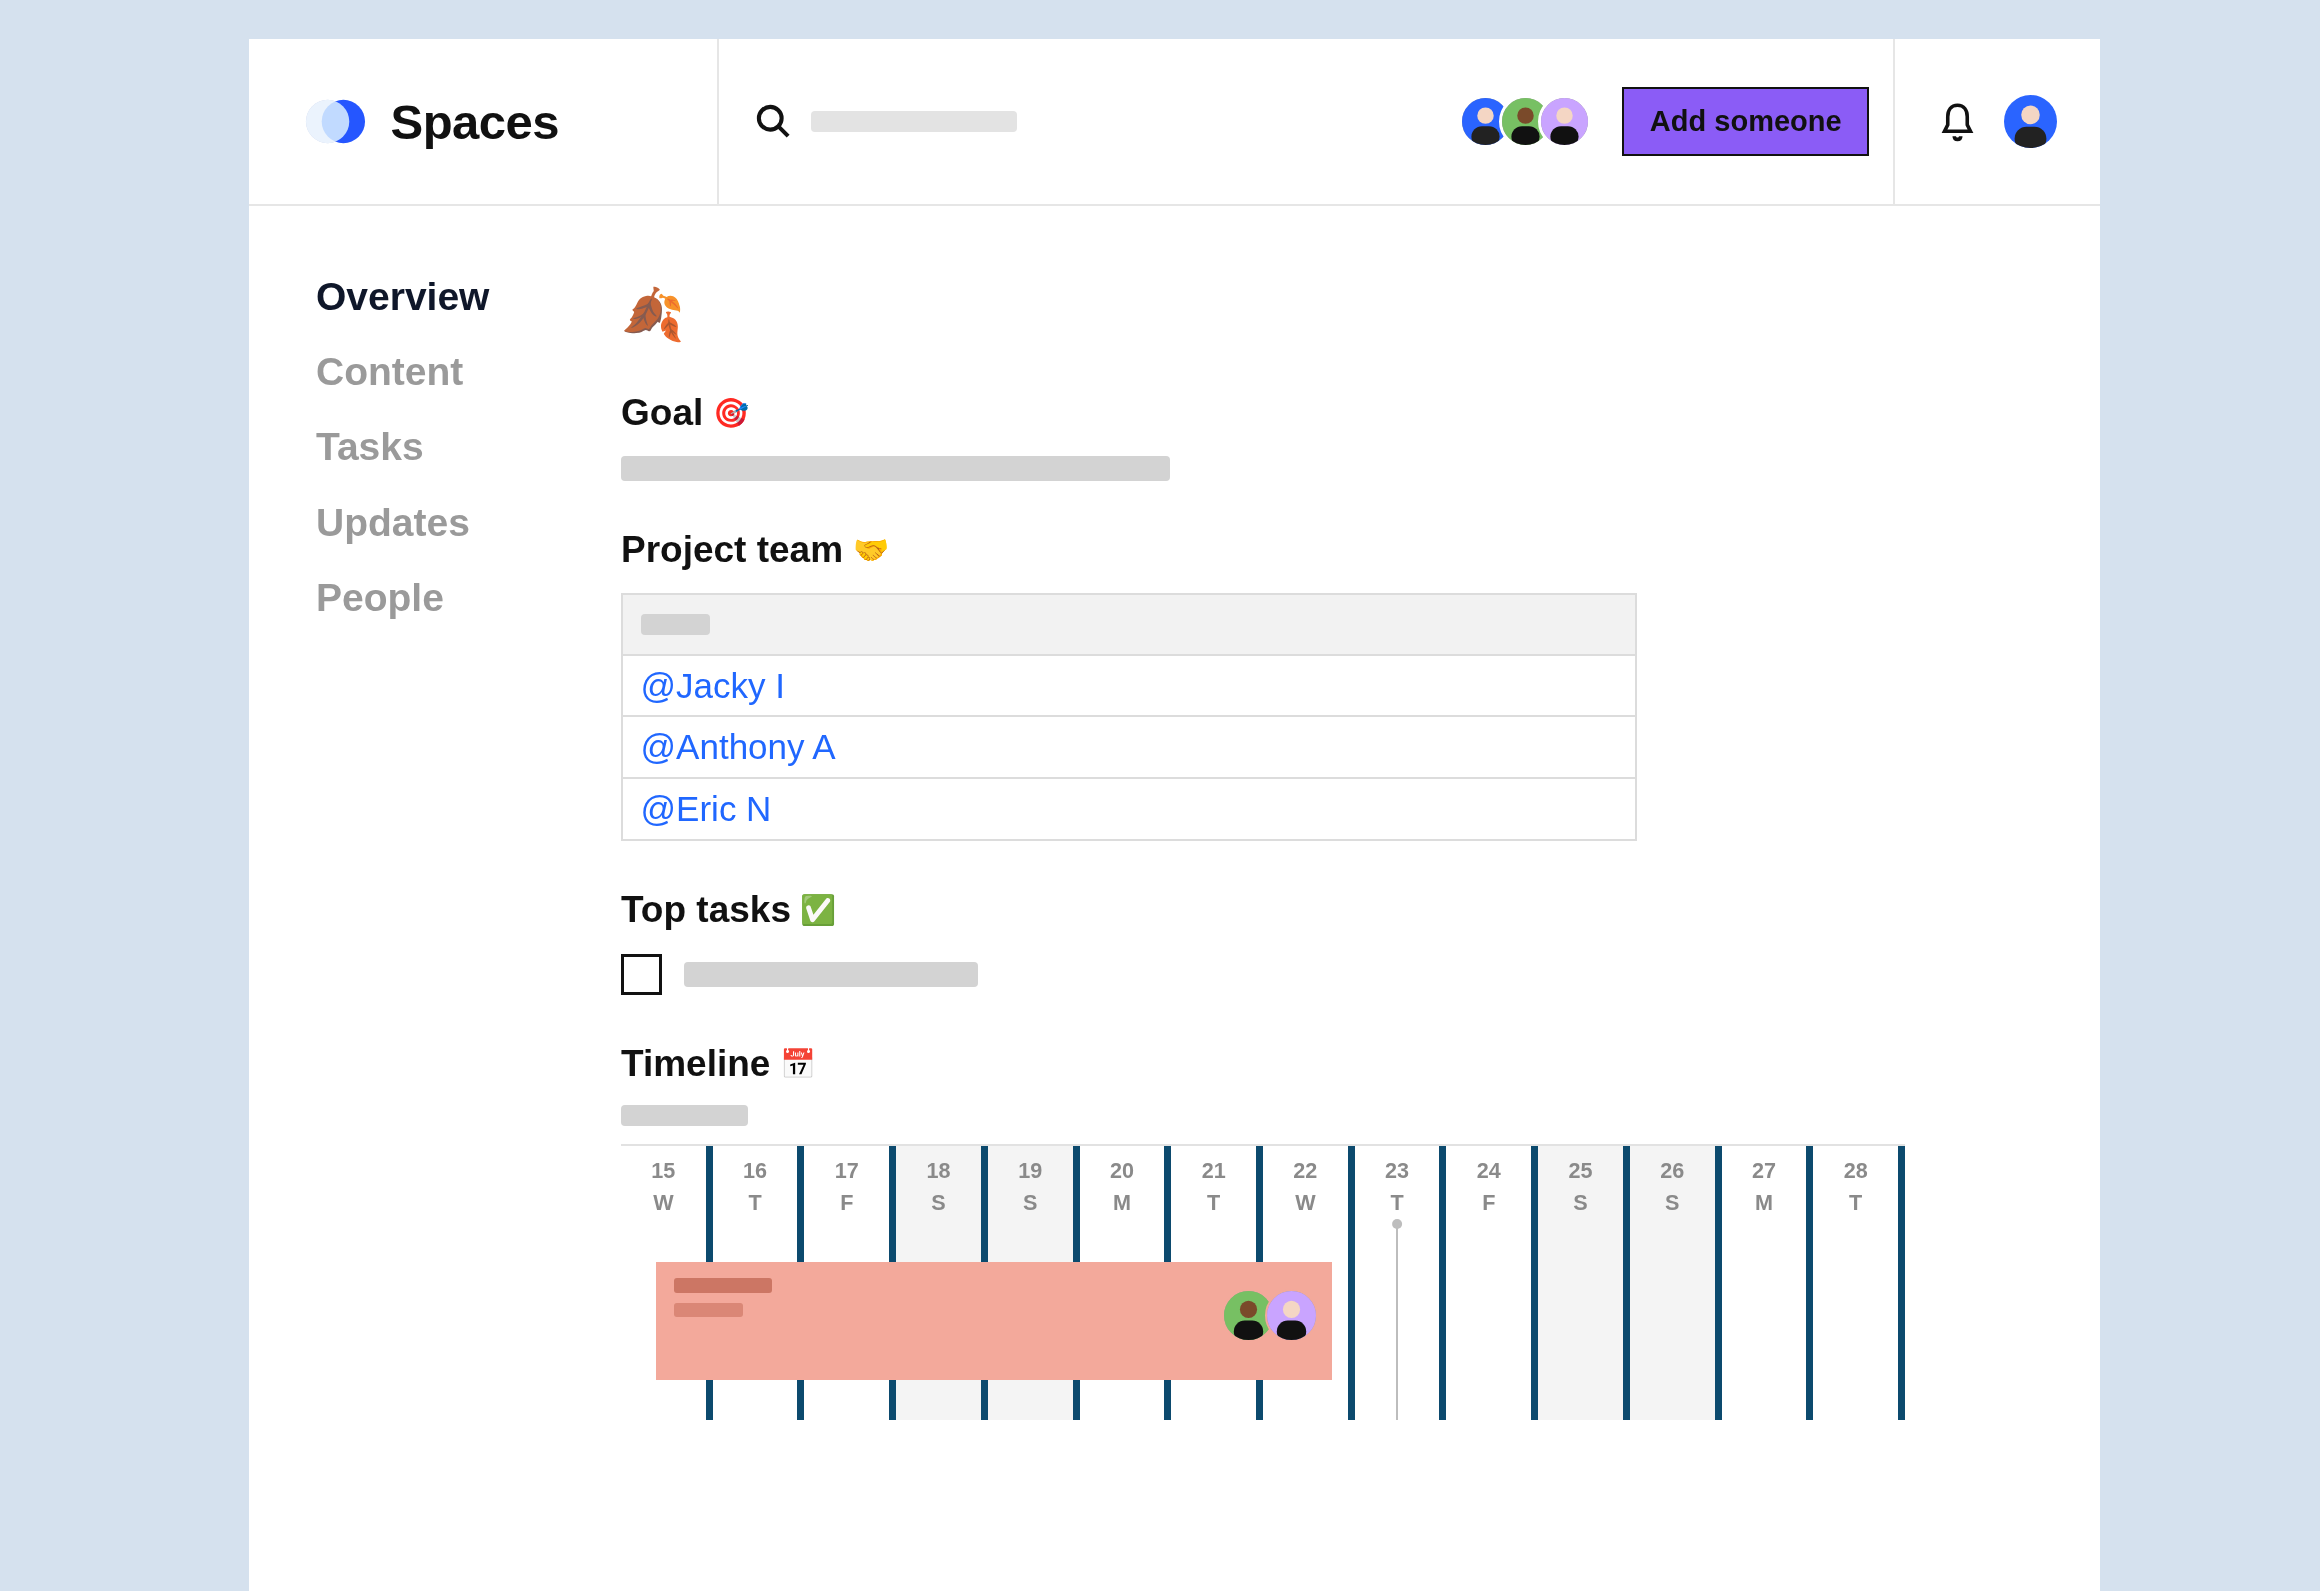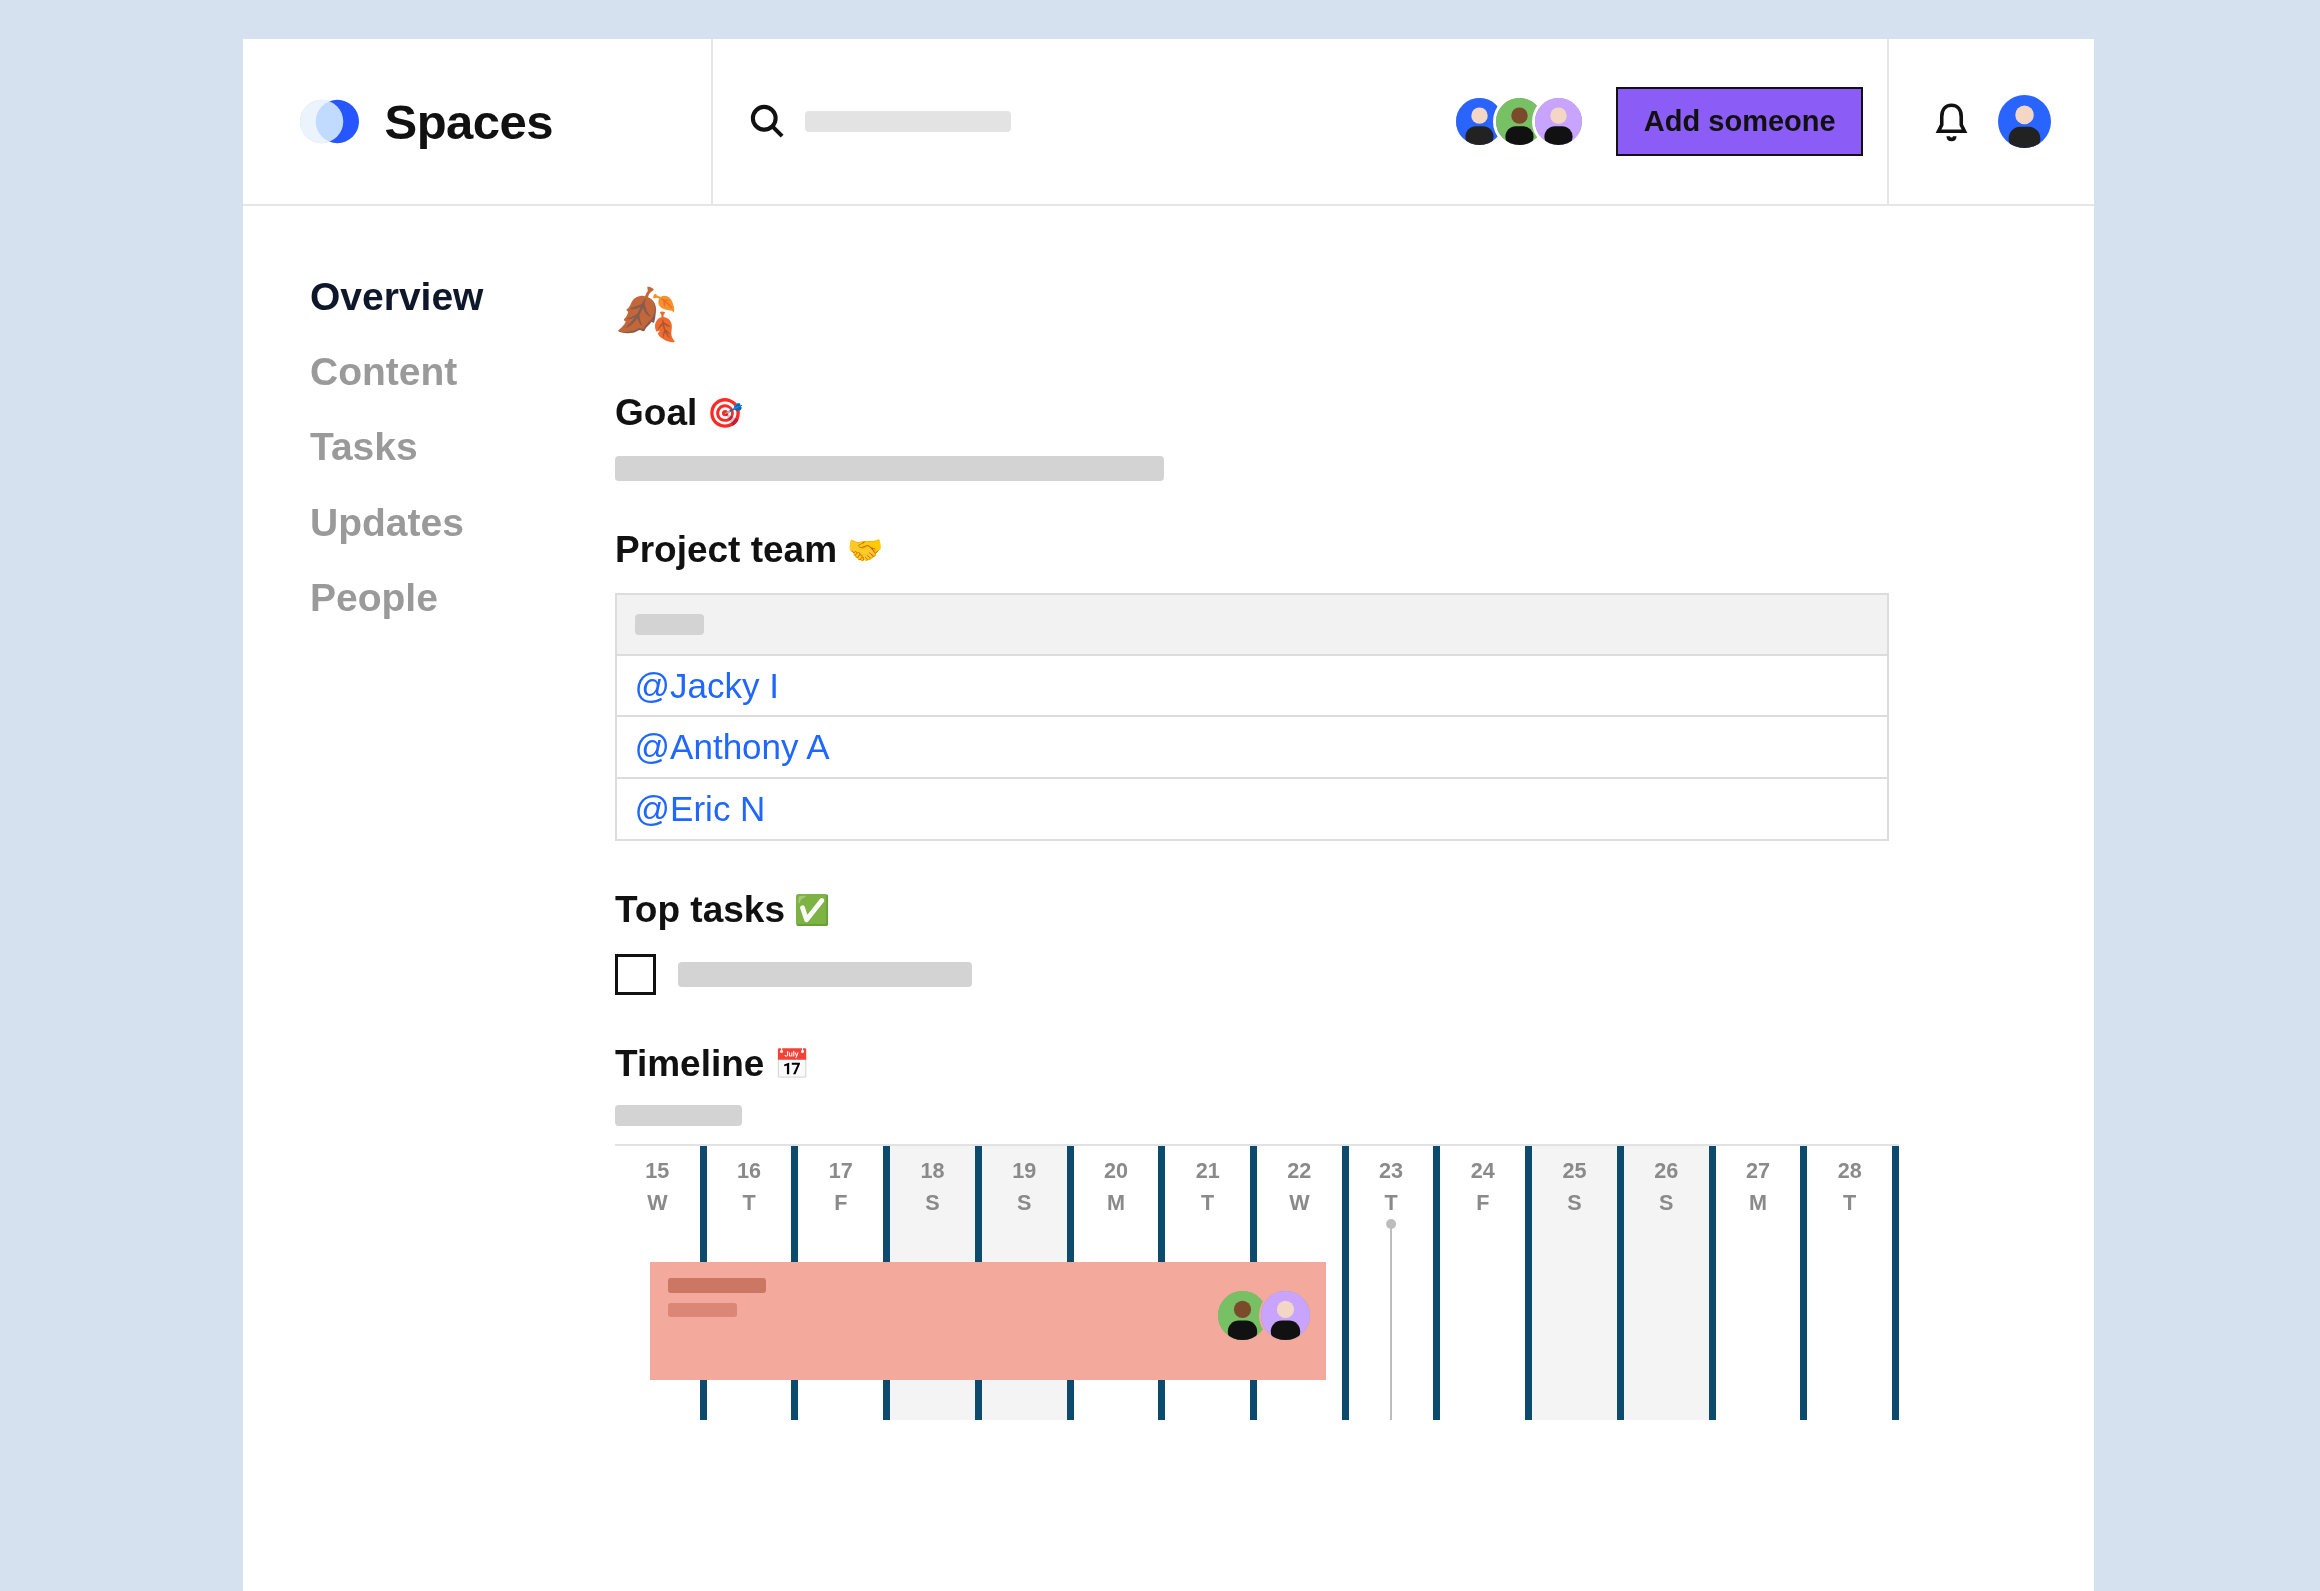--- a/index.html
+++ b/index.html
@@ -13,7 +13,7 @@
   }
   .viewport {
     position: absolute;
-    left: 243px;
+    left: 249px;
     top: 39px;
     width: 1851px;
     height: 1553px;

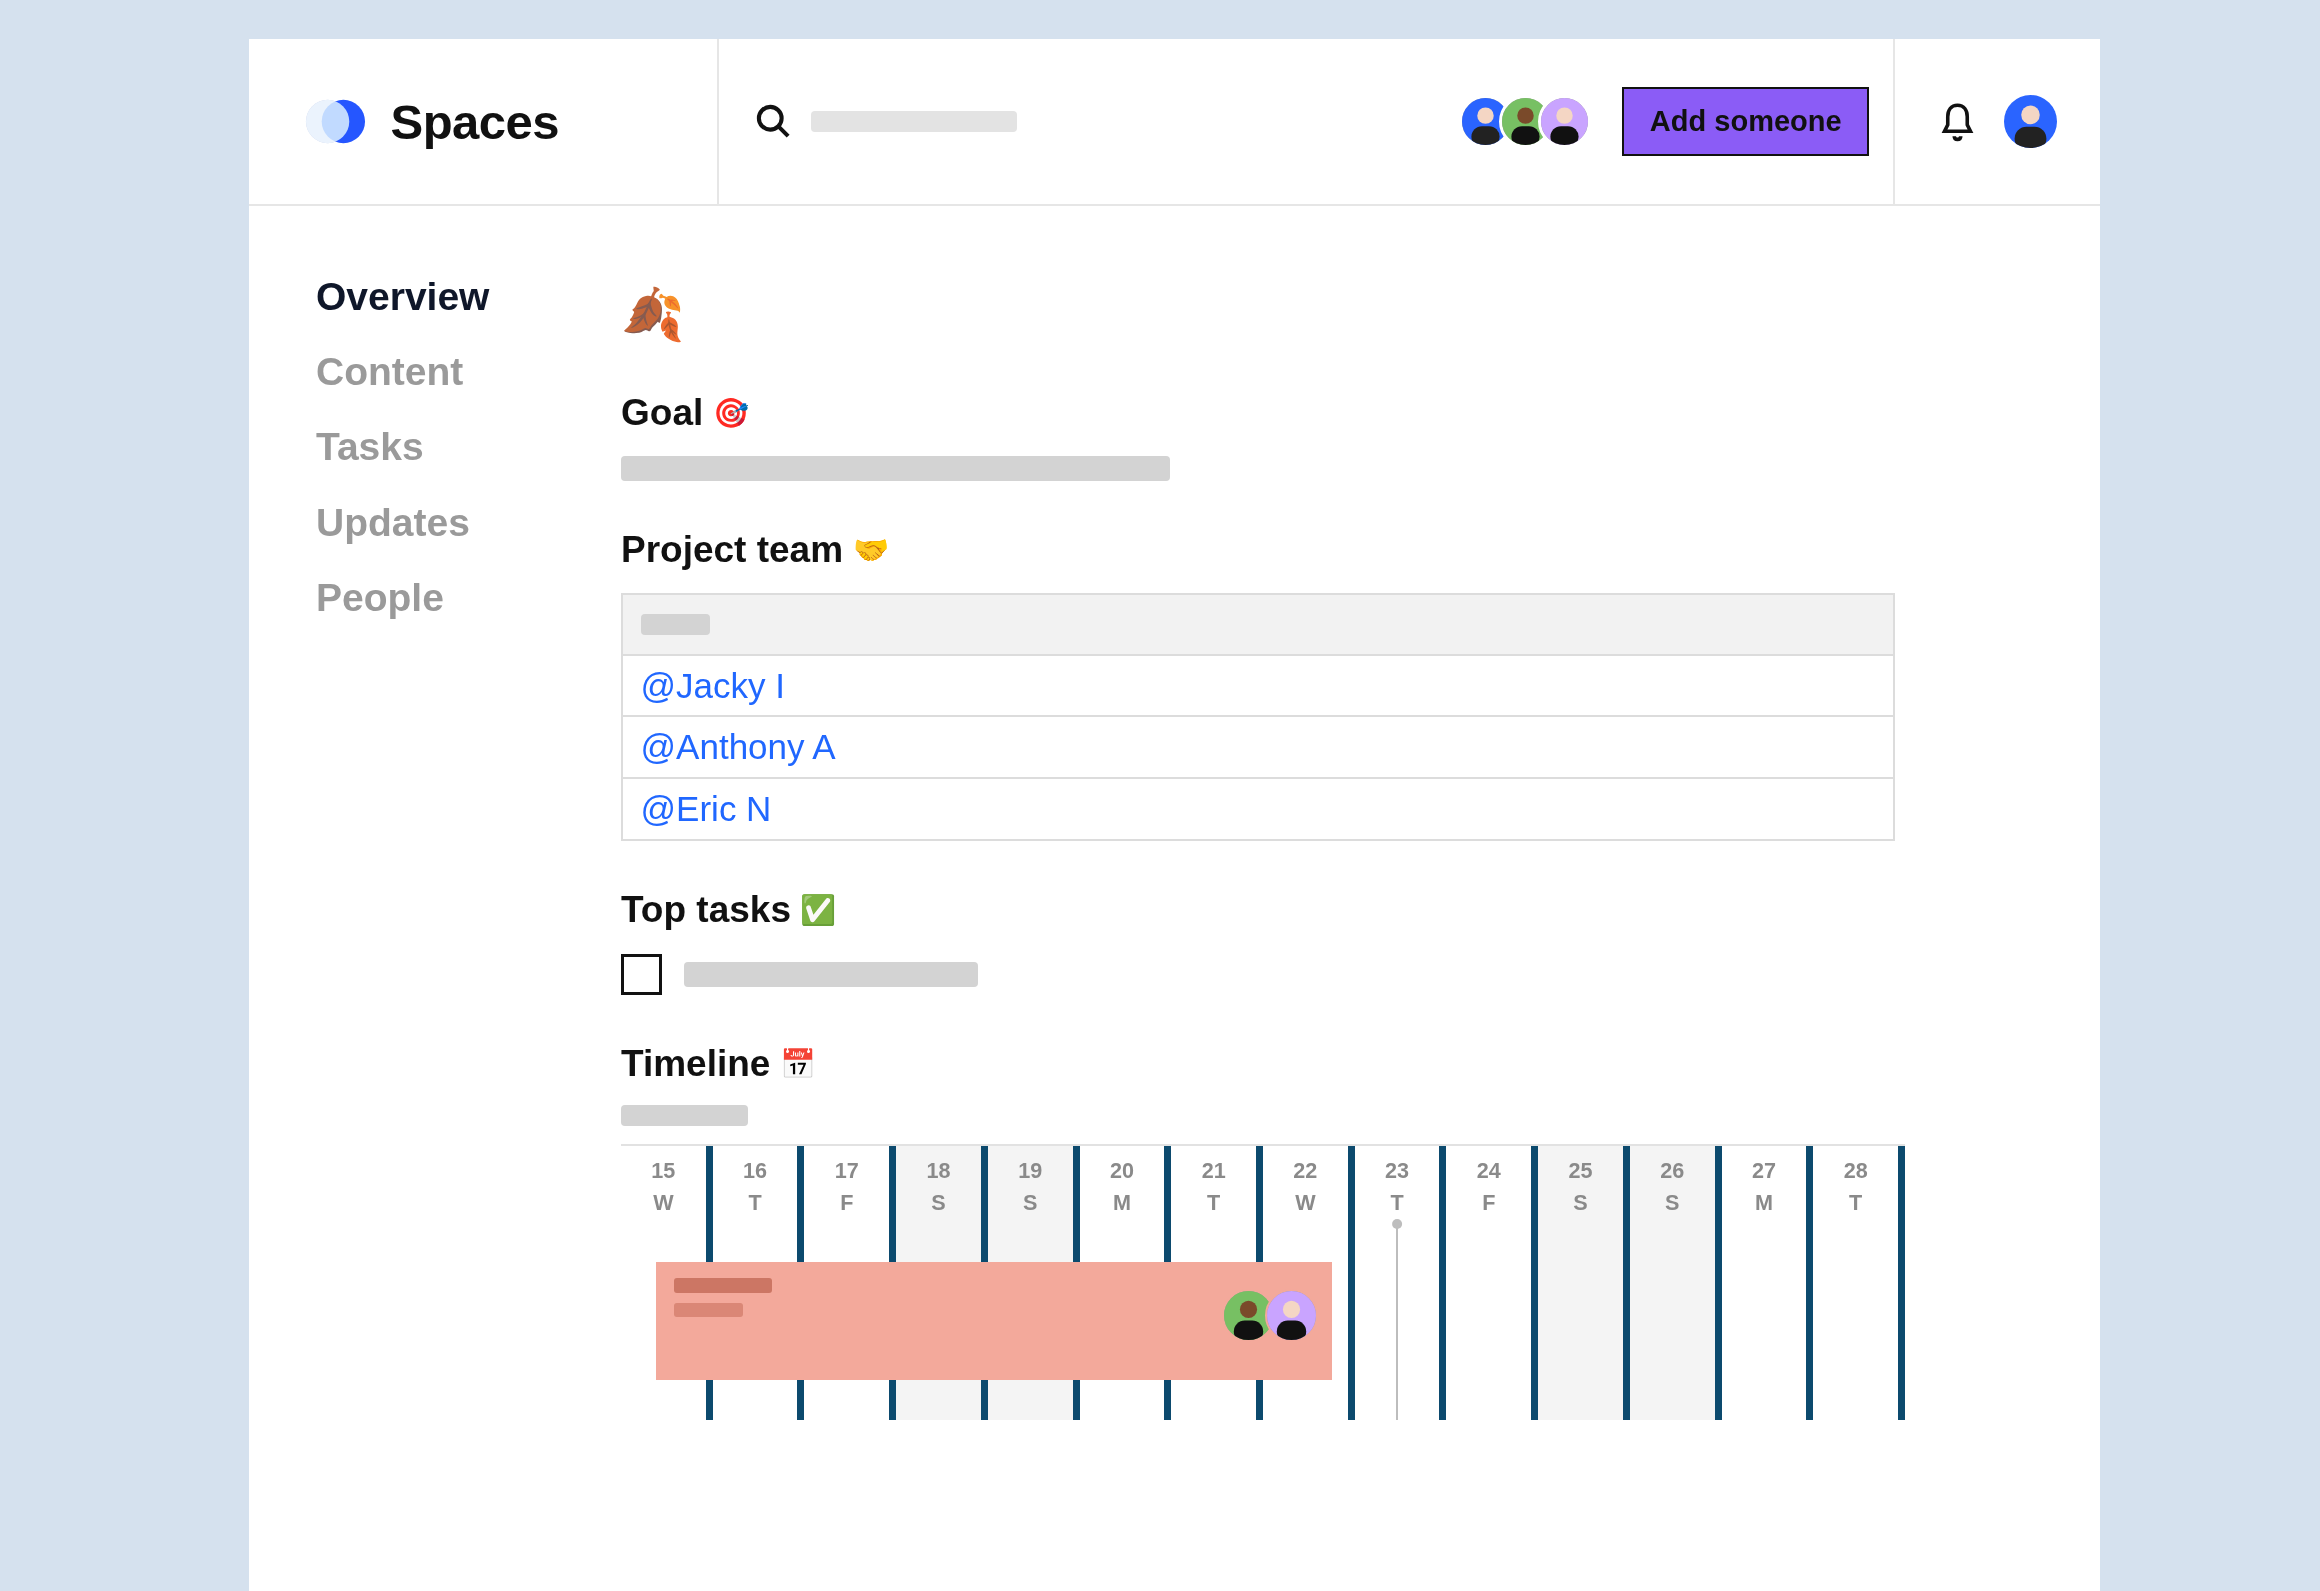--- a/index.html
+++ b/index.html
@@ -146,7 +146,7 @@
   .team-table {
     margin-top: 21.6px;
     border: 2px solid #dcdcdc;
-    width: 1274px;
+    width: 1016px;
   }
   .team-header {
     background: #f2f2f2;

